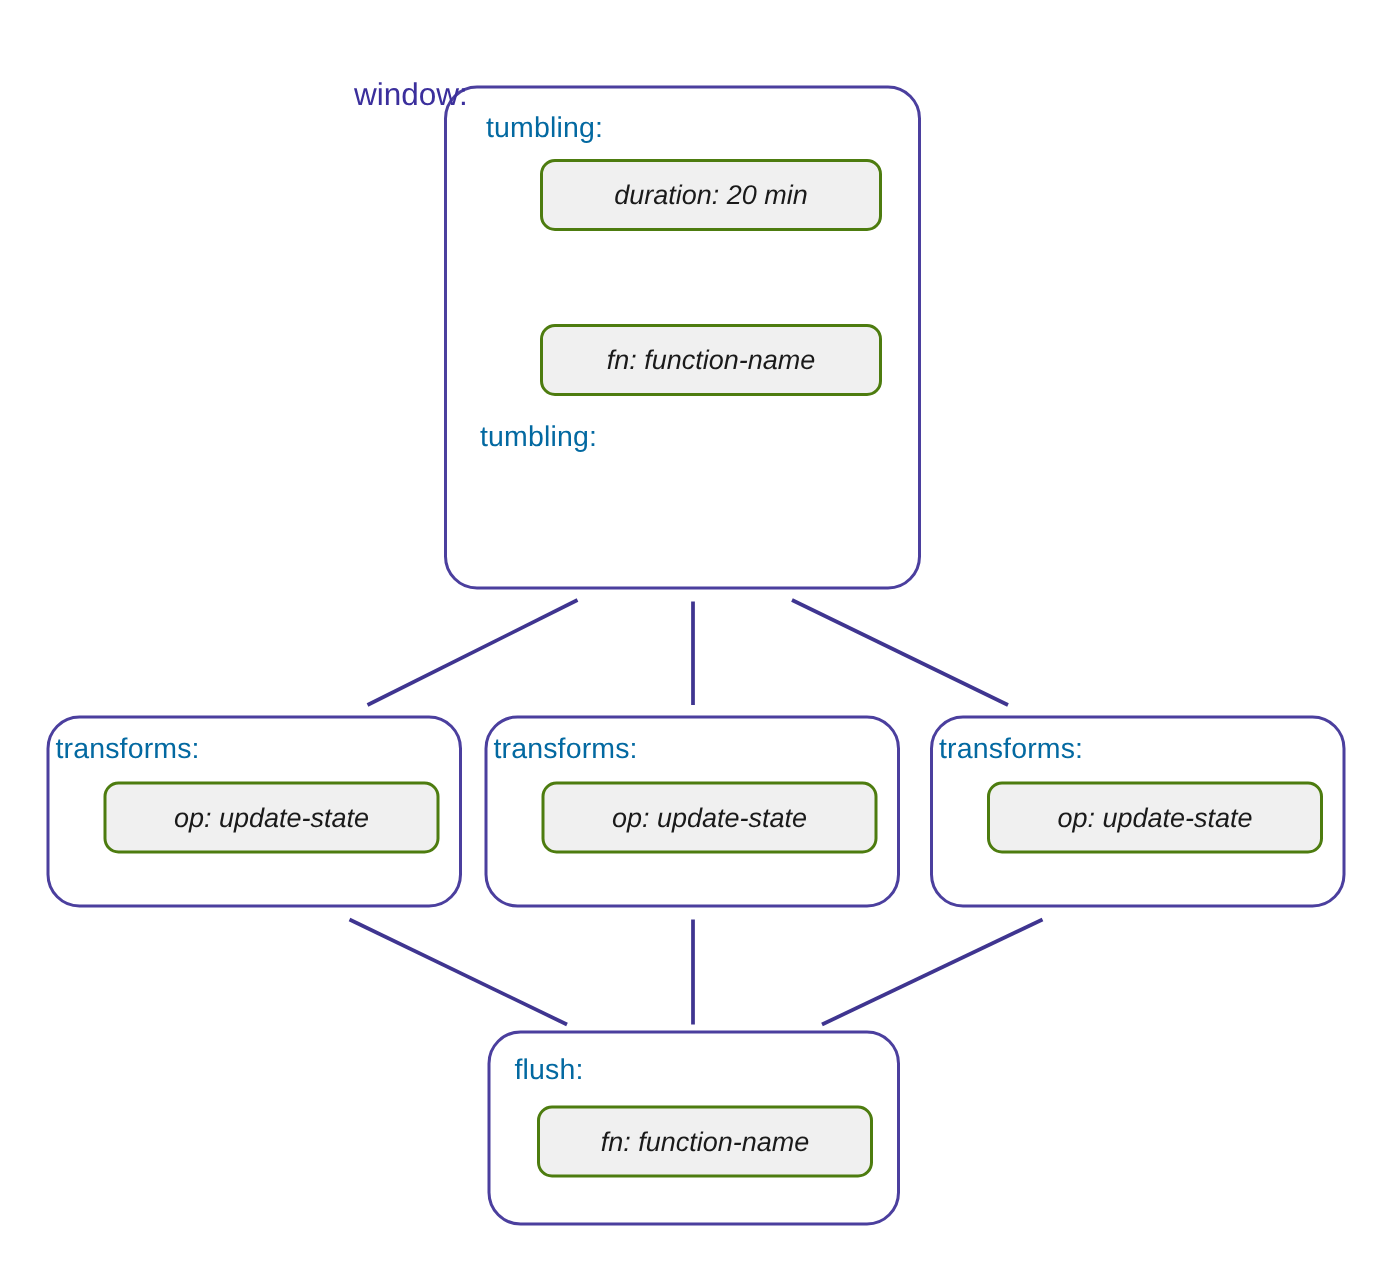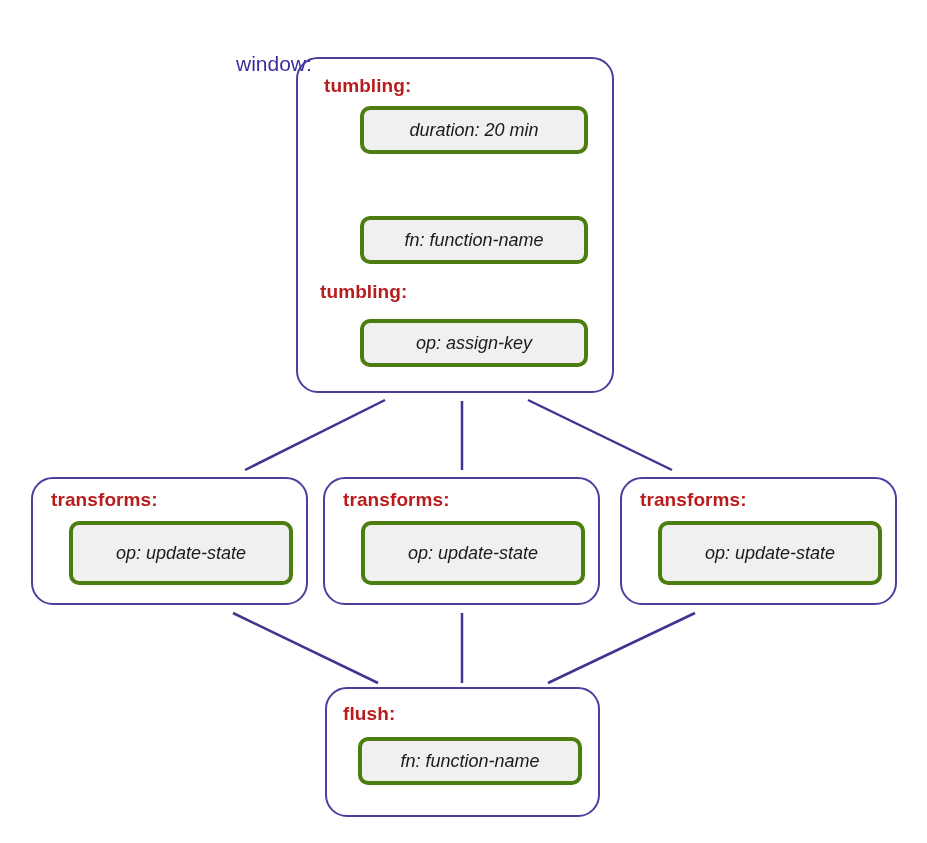--- a/index.html
+++ b/index.html
@@ -42,9 +42,9 @@
 
   .node-label {
     position: absolute;
-    color: #b91c1c;
+    color: #0369a1;
     font-size: 19px;
-    font-weight: 700;
+    font-weight: 400;
     letter-spacing: 0.1px;
     white-space: nowrap;
   }

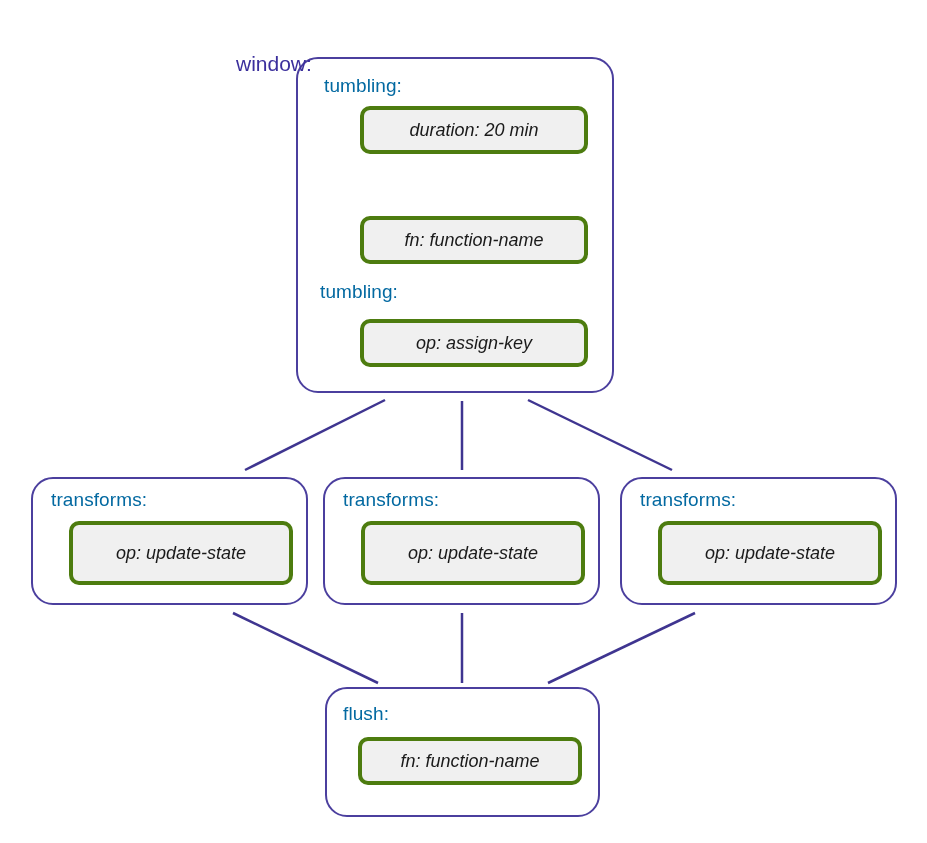--- a/index.html
+++ b/index.html
@@ -63,7 +63,7 @@
     position: absolute;
     box-sizing: border-box;
     background: #f0f0f0;
-    border: 4px solid #4d7c0f;
+    border: 2px solid #4d7c0f;
     border-radius: 10px;
     display: flex;
     align-items: center;

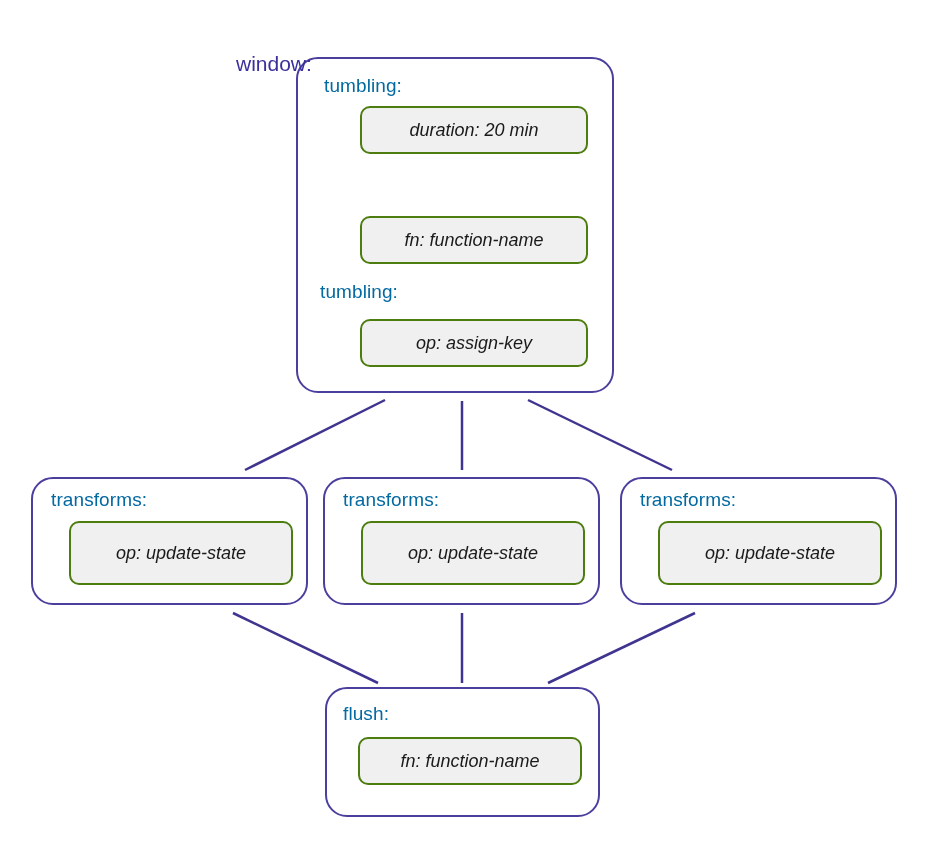--- a/index.html
+++ b/index.html
@@ -163,9 +163,6 @@
     </div>
 
     <div class="node-label" id="label-partition">tumbling:</div>
-    <div class="field" id="field-partition">
-      <span class="field-text">op: assign-key</span>
-    </div>
   </div>
 
   <div class="node transform-node" id="node-transform-0">

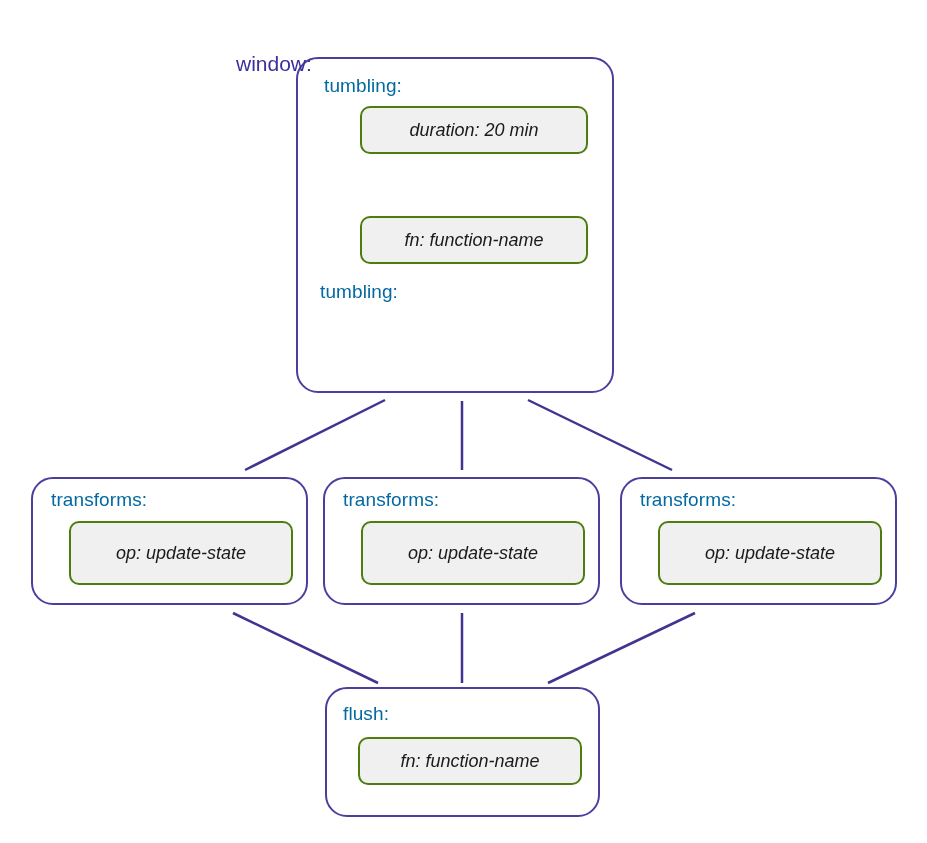--- a/index.html
+++ b/index.html
@@ -106,7 +106,7 @@
   #node-transform-1 { left: 323px; }
   #node-transform-2 { left: 620px; }
 
-  .transform-node .node-label { left: 18px; top: 10px; }
+  .transform-node .node-label { left: 4px; top: 10px; }
   .transform-node .field {
     left: 36px;
     top: 42px;

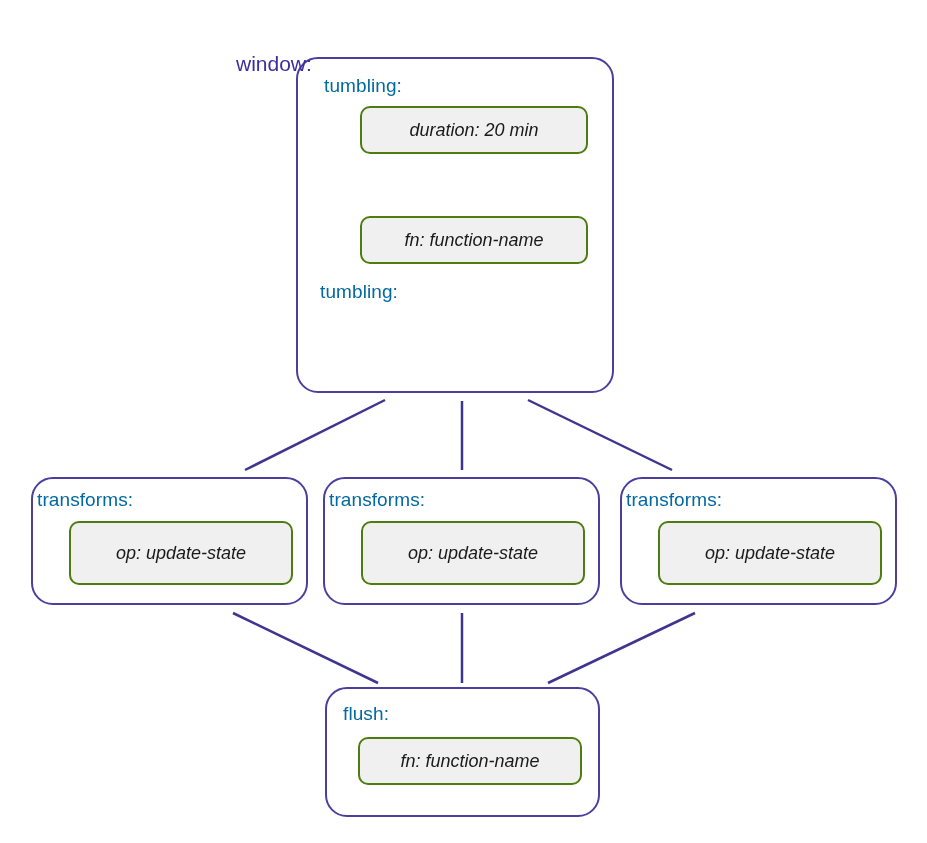--- a/index.html
+++ b/index.html
@@ -111,7 +111,7 @@
     left: 36px;
     top: 42px;
     width: 224px;
-    height: 64px;
+    height: 48px;
   }
 
   

